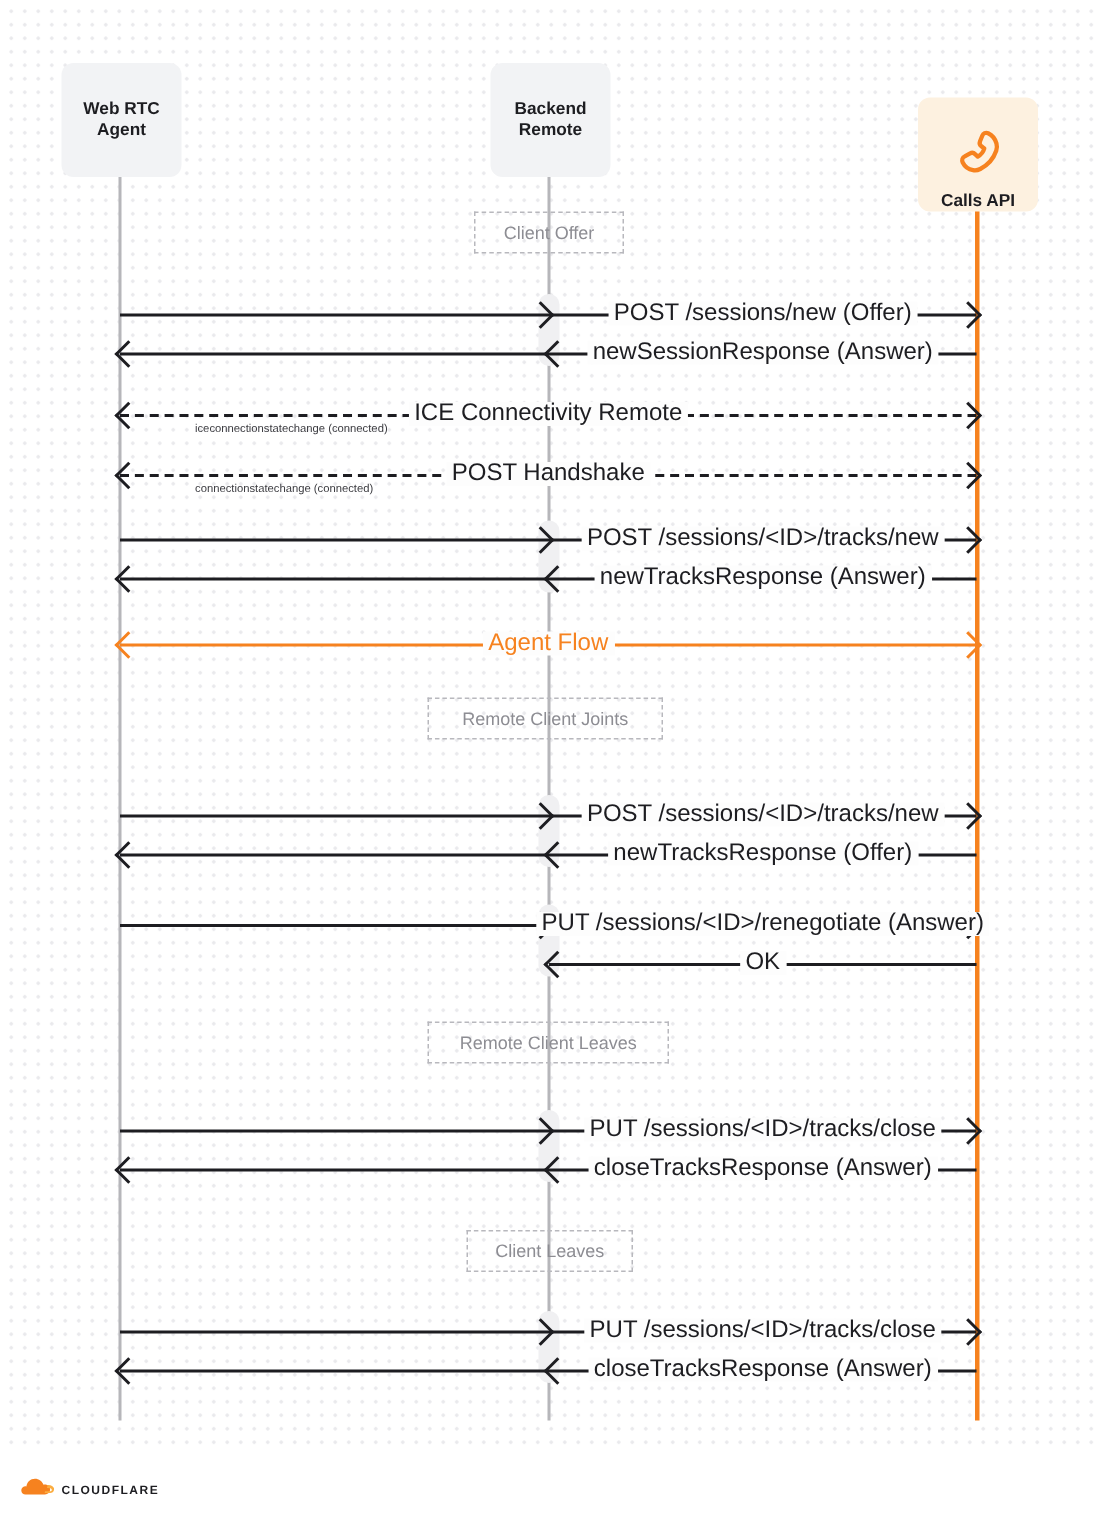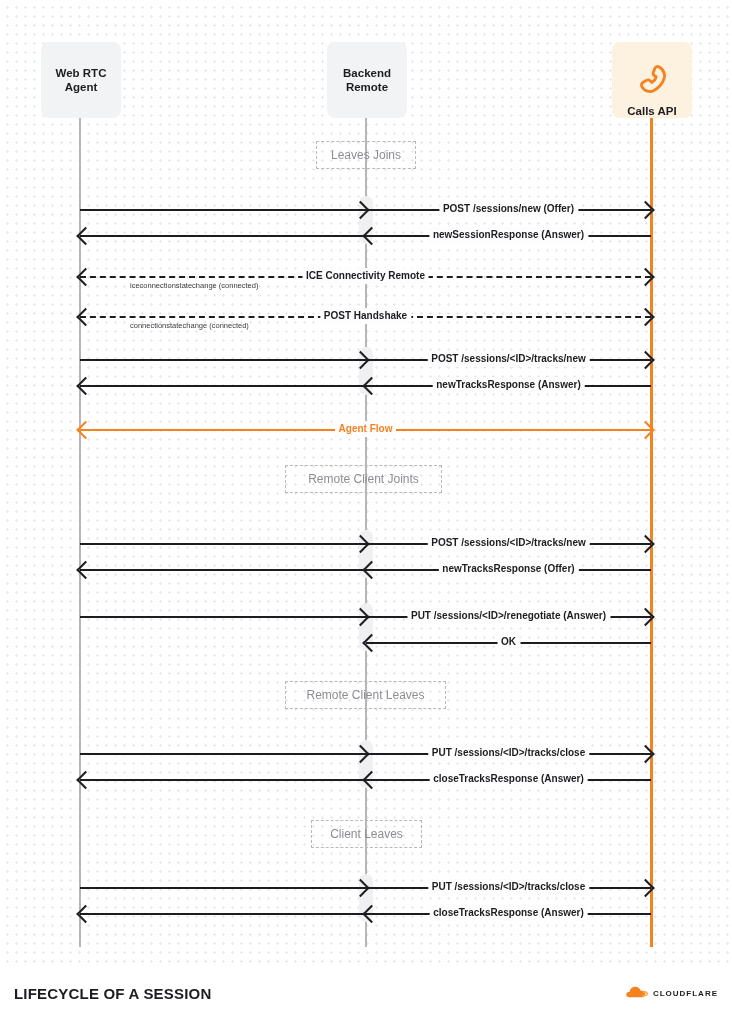--- a/index.html
+++ b/index.html
@@ -58,6 +58,7 @@
   .actor.api {
     background: #fdf1e0;
     padding-top: 19px;
+    margin-top: 23px;
   }
   .actor.api .name { margin-top: 2px; }
   .phone-icon { display: block; }

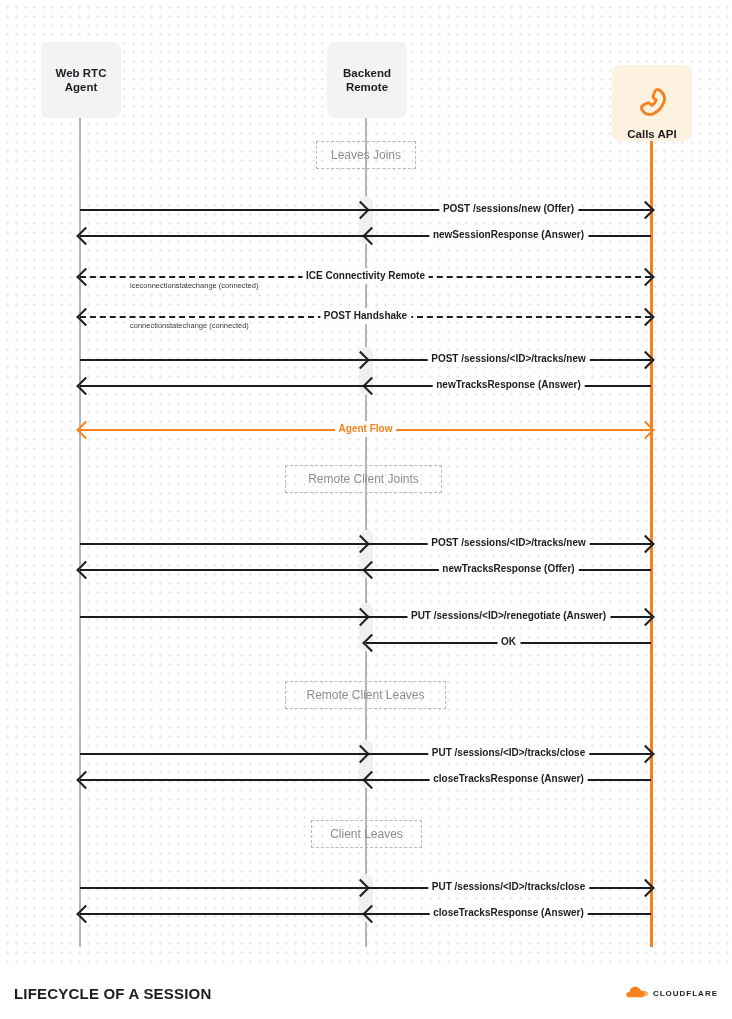--- a/index.html
+++ b/index.html
@@ -326,7 +326,7 @@
     </div>
   <div id="sections">
       <div class="seclabel" style="left: 316px; top: 141px; width: 100px;">
-        <span>Leaves Joins</span>
+        <span>Client Offer</span>
       </div>
       <div class="seclabel" style="left: 285px; top: 465px; width: 157px;">
         <span>Remote Client Joints</span>

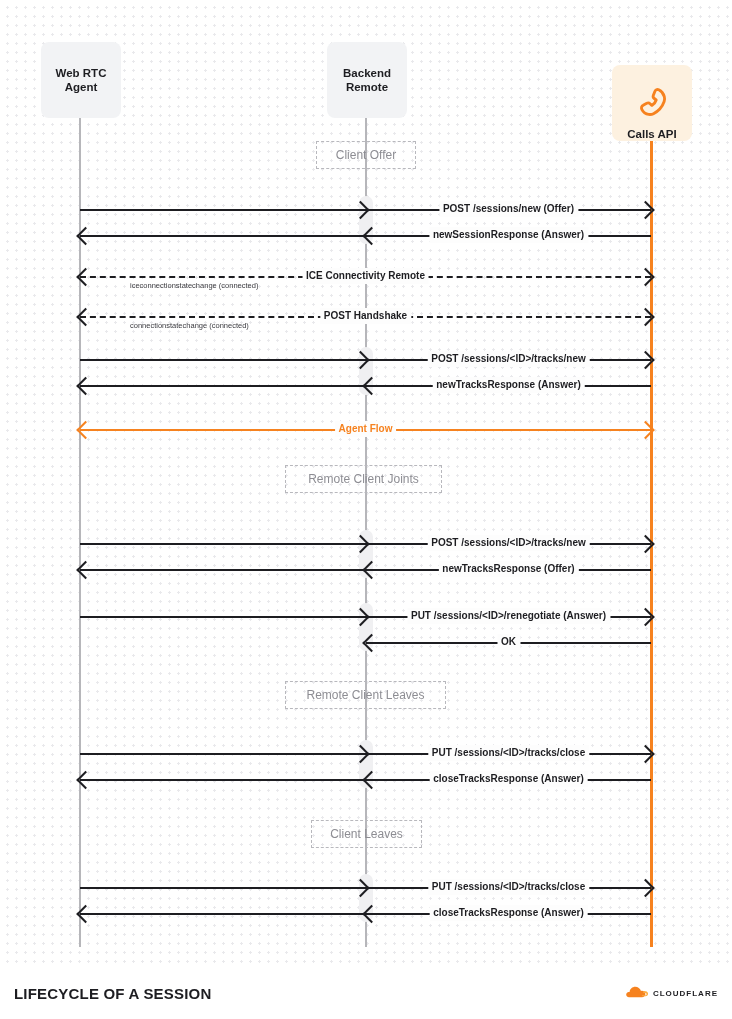--- a/index.html
+++ b/index.html
@@ -115,8 +115,8 @@
     top: -8px;
     left: 50%;
     transform: translateX(-50%);
-    font-size: 10px;
-    font-weight: bold;
+    font-size: 16px;
+    font-weight: normal;
     color: #1d1d21;
     white-space: nowrap;
     background: #fdfdfd;

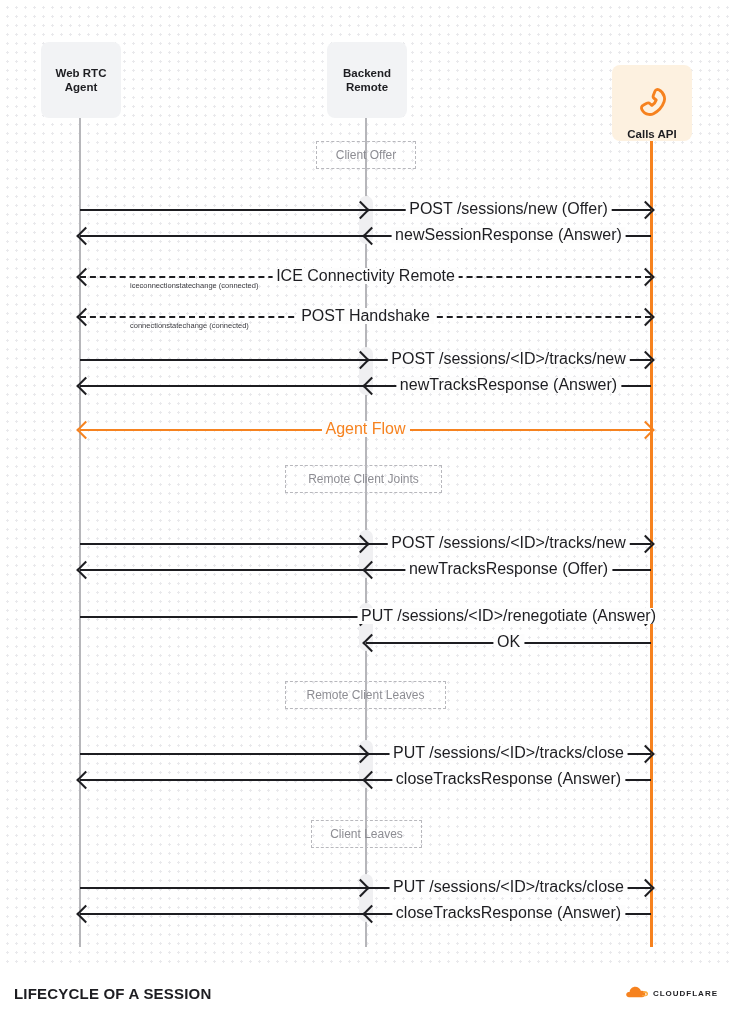--- a/index.html
+++ b/index.html
@@ -356,7 +356,6 @@
     </div>
 
   <div id="footer">
-    <div class="title">LIFECYCLE OF A SESSION</div>
     <div class="brand">
       <span>
         <svg width="22" height="12" viewBox="0 0 22 12" aria-hidden="true">

